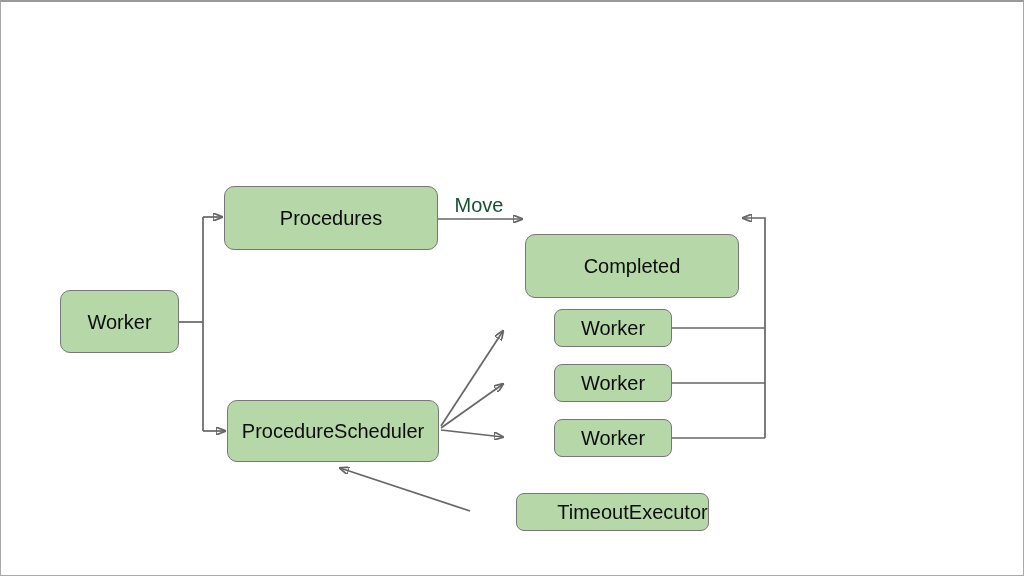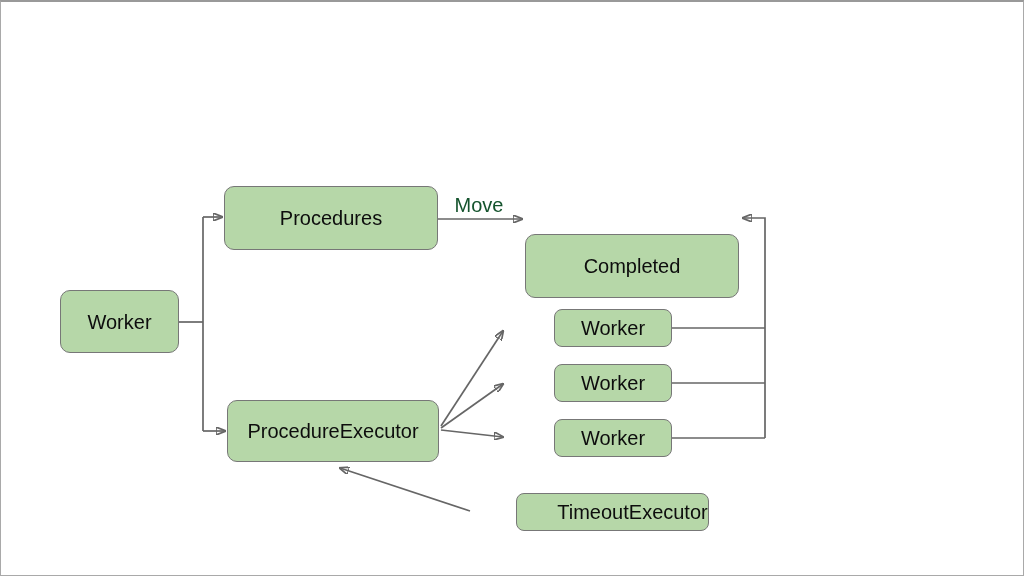--- a/index.html
+++ b/index.html
@@ -116,7 +116,7 @@
   </div>
 
   <div class="node node-scheduler">
-    <span>ProcedureExecutor</span>
+    <span>ProcedureScheduler</span>
   </div>
 
   <div class="node small node-worker1">

